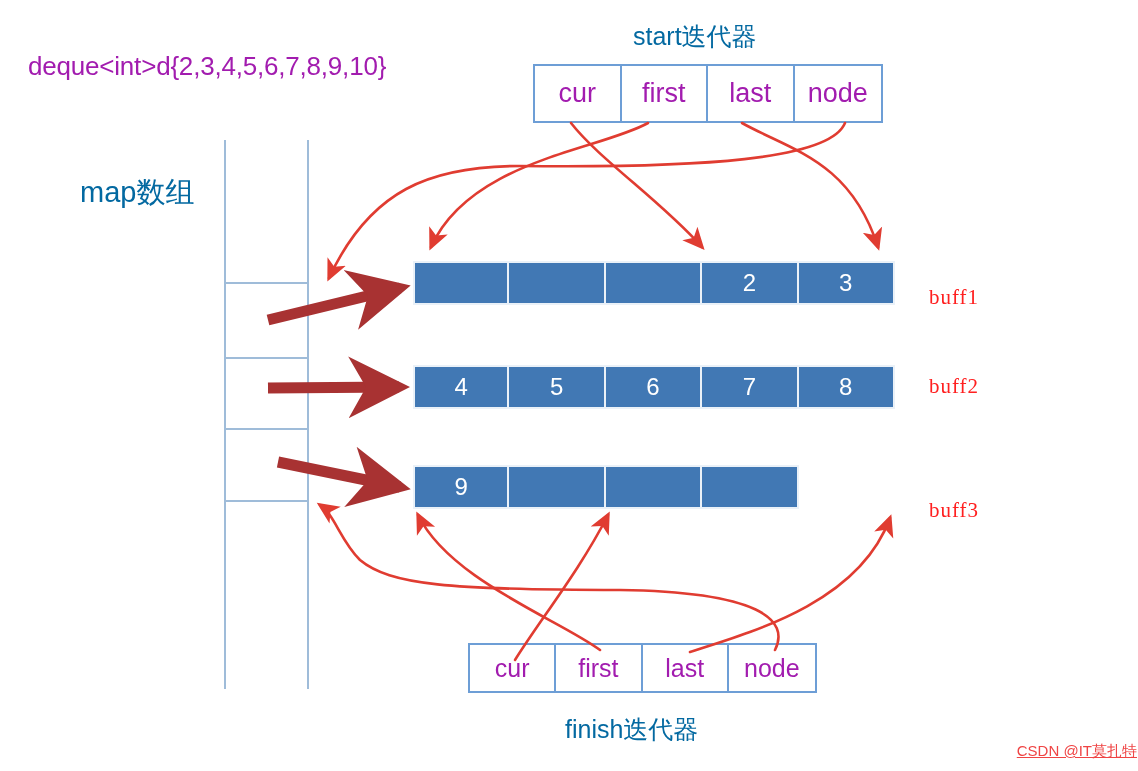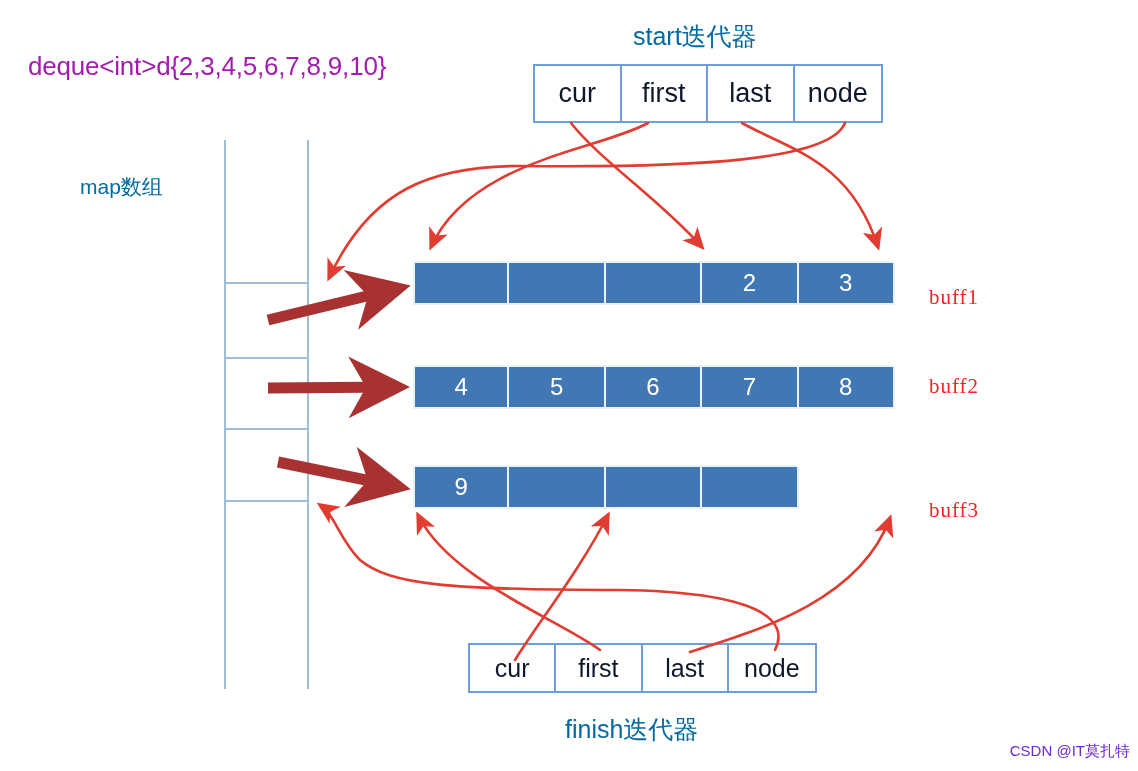--- a/index.html
+++ b/index.html
@@ -76,7 +76,7 @@
     justify-content: center;
     border-right: 2px solid #6d9ed6;
     box-sizing: border-box;
-    color: #0f172a;
+    color: #a21caf;
     font-size: 27px;
   }
   .iter-cell:last-child { border-right: none; }

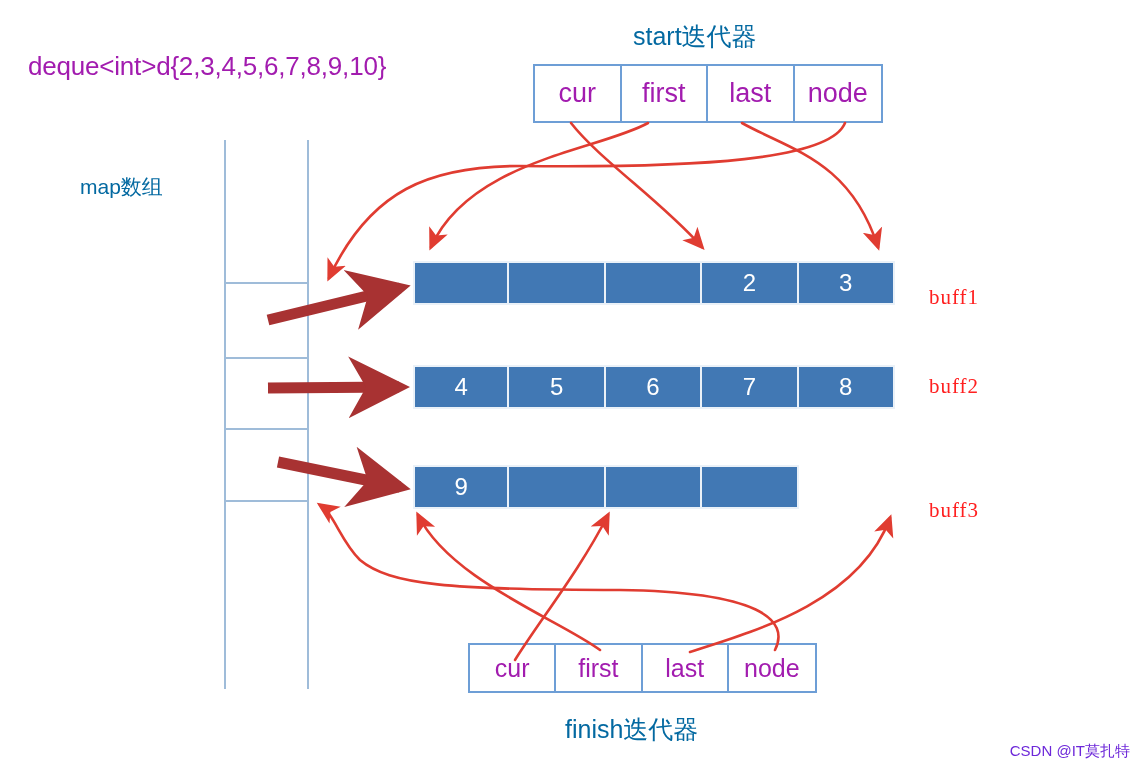--- a/index.html
+++ b/index.html
@@ -35,7 +35,7 @@
   .map-label {
     left: 80px;
     top: 173px;
-    font-size: 21px;
+    font-size: 29px;
   }
   .start-label {
     left: 633px;

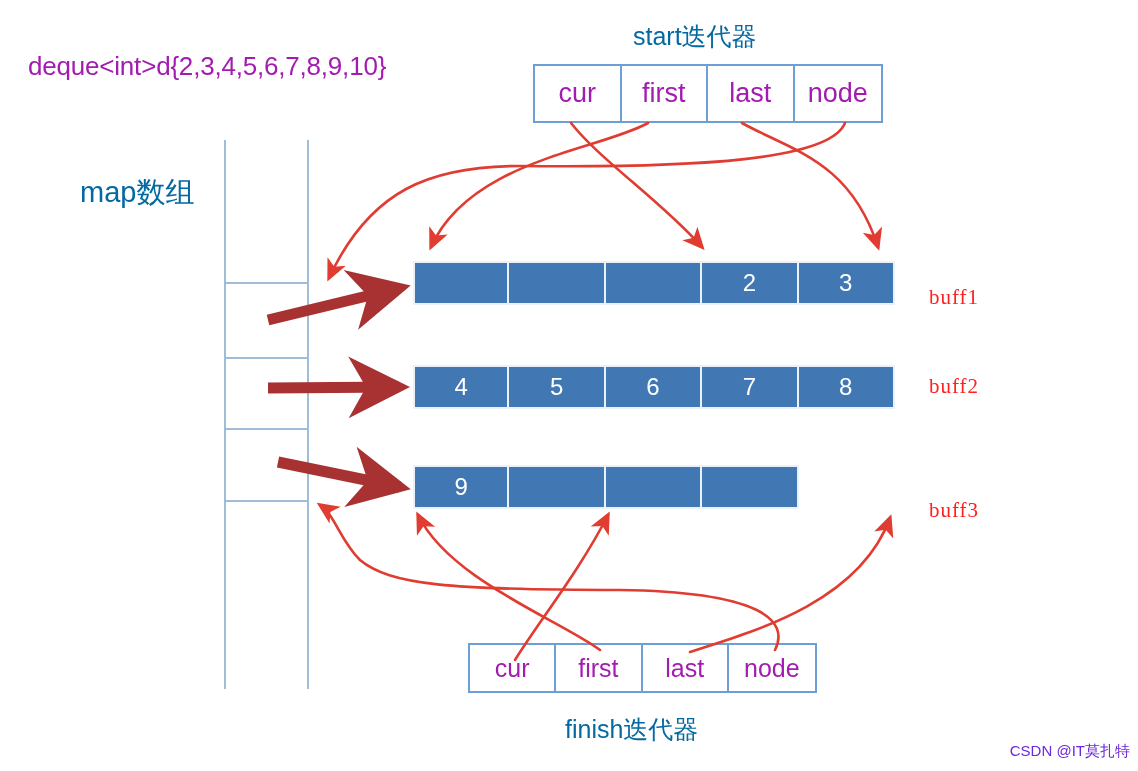--- a/index.html
+++ b/index.html
@@ -55,11 +55,12 @@
   }
   .watermark {
     position: absolute;
-    right: 8px;
+    right: 1px;
     top: 742px;
-    color: #6d28d9;
+    color: #ef4444;
     font-size: 15px;
     white-space: nowrap;
+    text-decoration: underline;
   }
 
   

